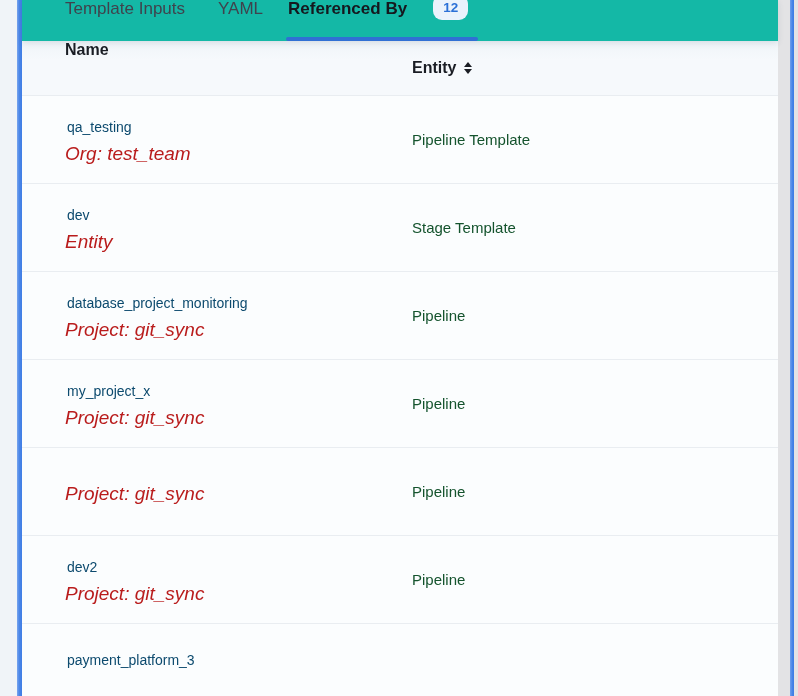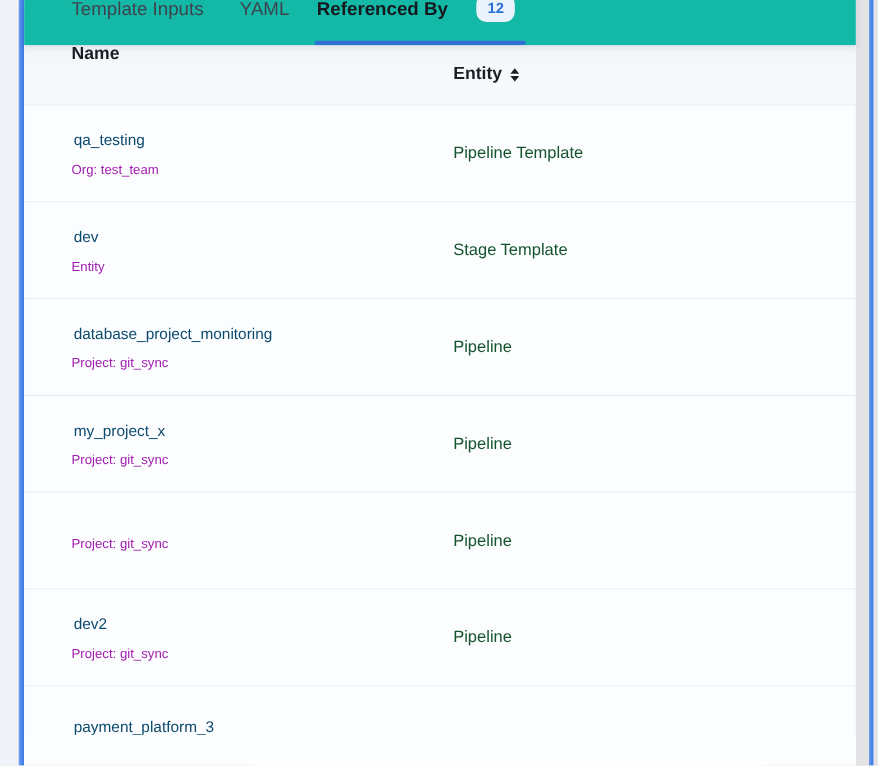--- a/index.html
+++ b/index.html
@@ -55,7 +55,7 @@
   .name-link { color:#0c4a6e; font-size:14px; line-height:24px; font-weight:400;
     text-decoration:none; padding-left:2px; cursor:pointer;
     white-space:nowrap; align-self:flex-start; }
-  .scope { color:#a21caf; font-size:12px; line-height:20px; margin-top:5px; }
+  .scope { color:#b91c1c; font-size:19px; line-height:20px; margin-top:5px;font-style:italic; }
   .col-entity { display:flex; align-items:center; color:#14532d; font-size:15px; }
   .row:last-child { height:71px; border-bottom:none; }
   .row:last-child .scope { display:none; }

